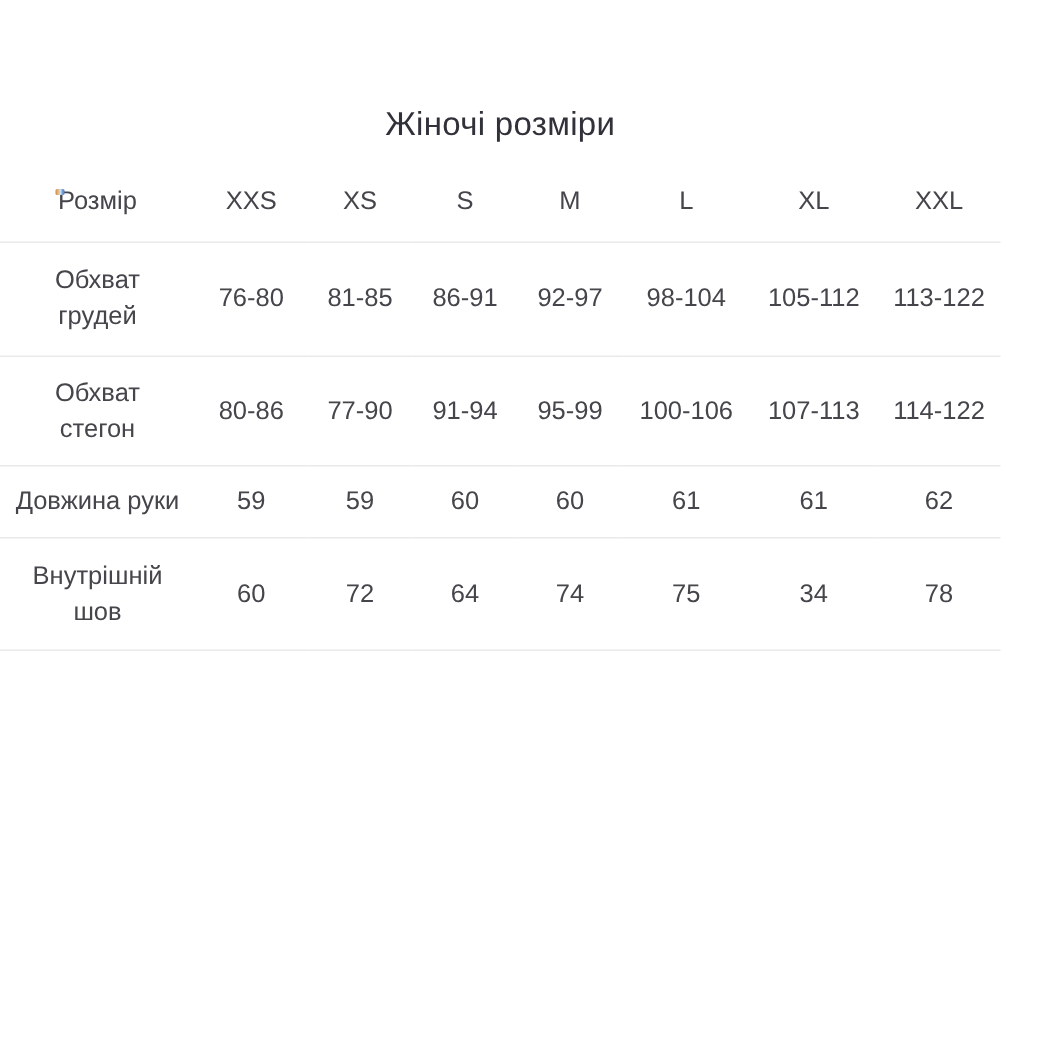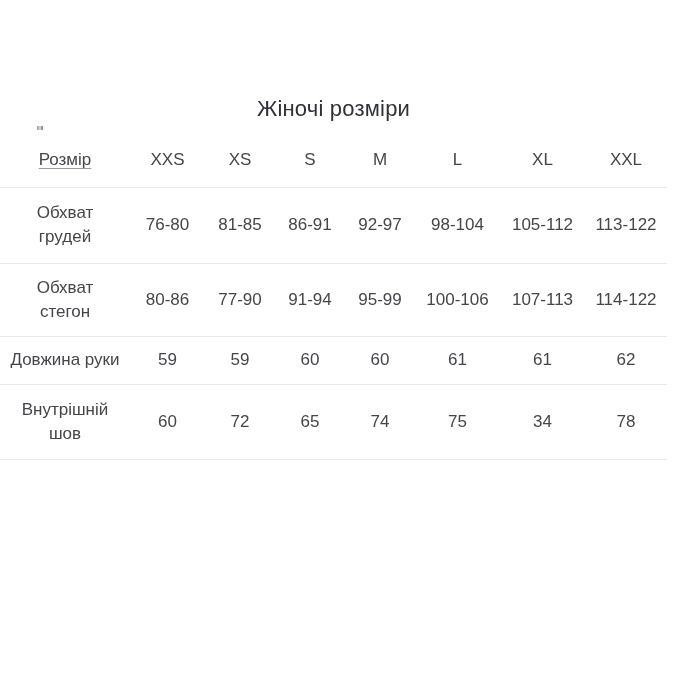--- a/index.html
+++ b/index.html
@@ -13,7 +13,7 @@
   .page {
     position: relative;
     width: 700px; height: 672px;
-    padding-top: 95px;
+    padding-top: 69px;
   }
   .broken-img {
     position: absolute;

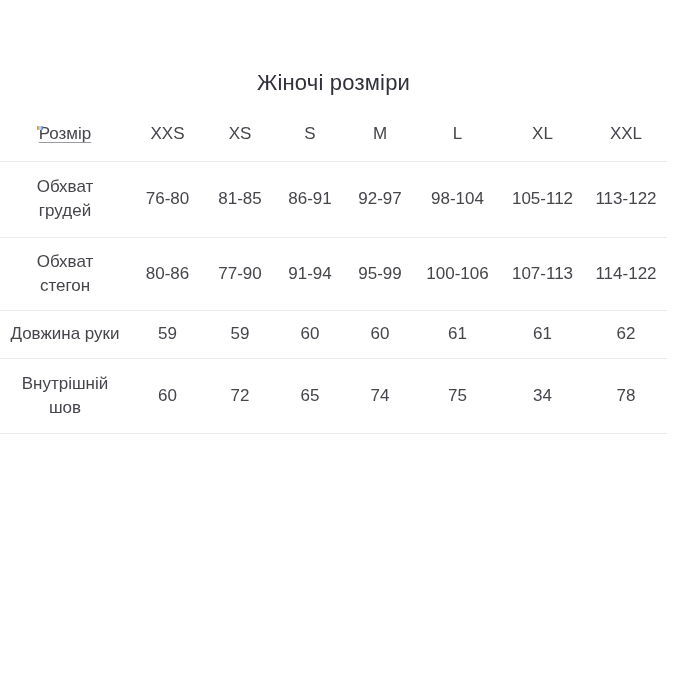--- a/index.html
+++ b/index.html
@@ -54,7 +54,6 @@
   tr.row-tall3 { height: 75px; }
   .label-cell { white-space: pre-line; }
   .size-head-label {
-    text-decoration: underline;
     text-underline-offset: 3px;
     text-decoration-color: #9a9aa0;
     text-decoration-thickness: 1px;

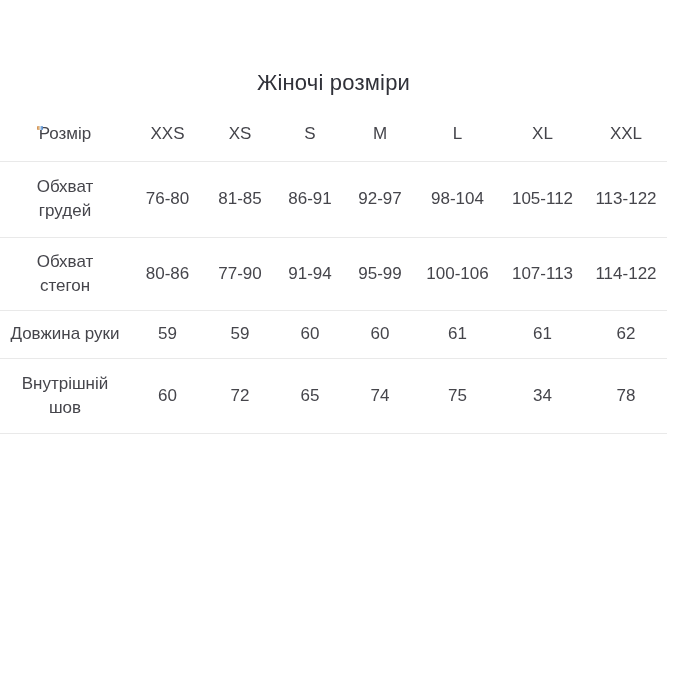--- a/index.html
+++ b/index.html
@@ -130,7 +130,7 @@
 шов</td>
         <td>60</td>
         <td>72</td>
-        <td>65</td>
+        <td>64</td>
         <td>74</td>
         <td>75</td>
         <td>34</td>

